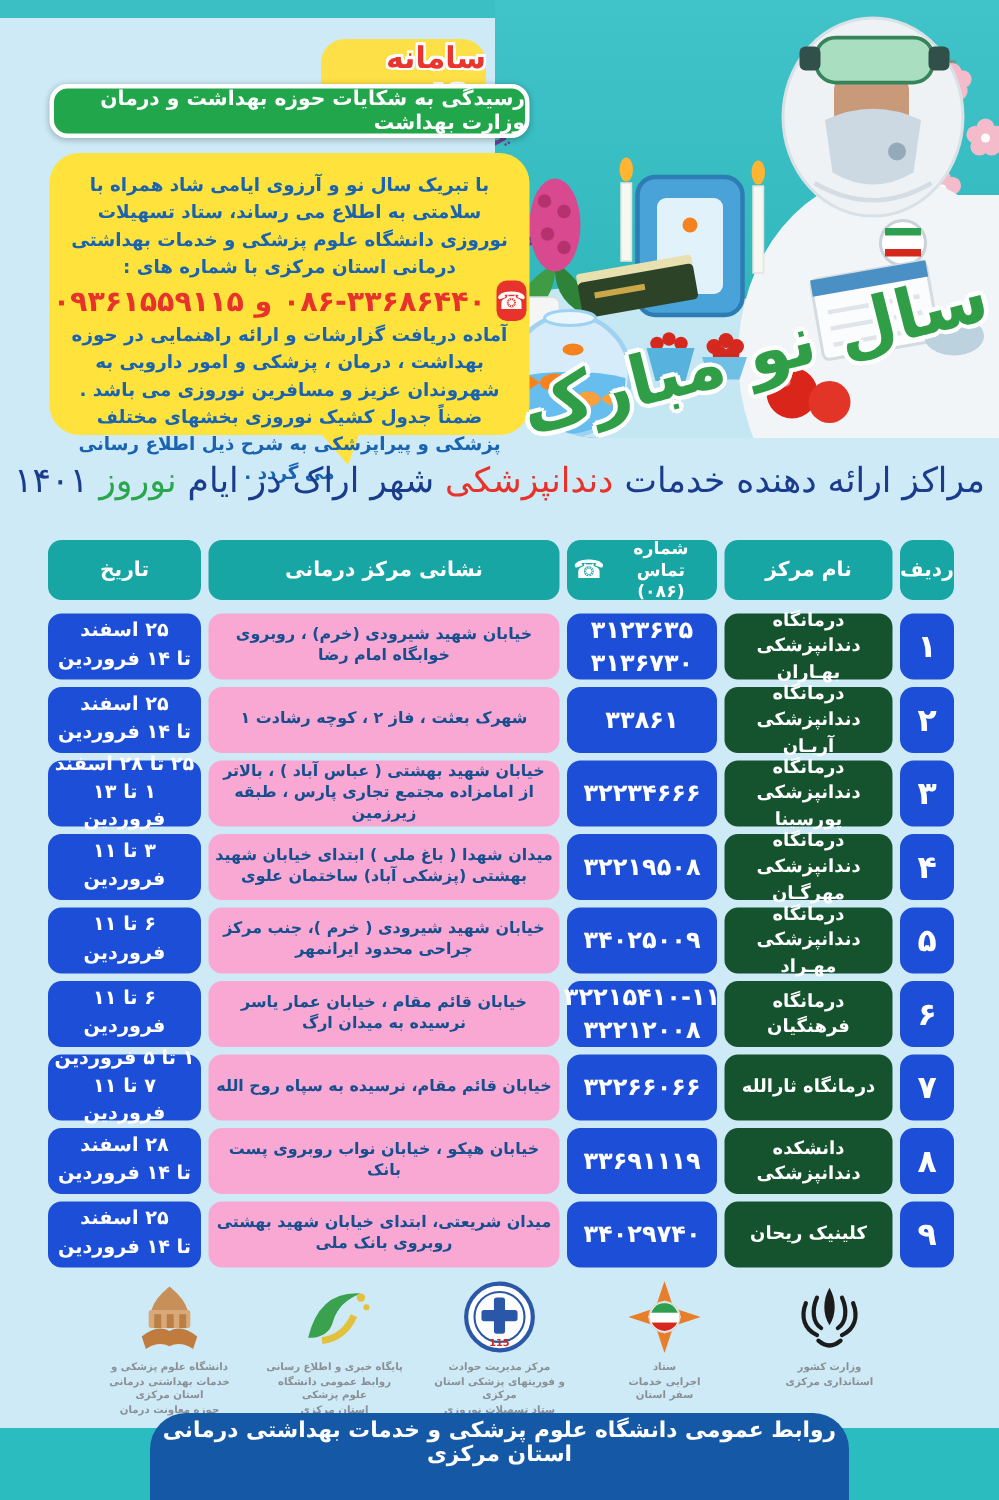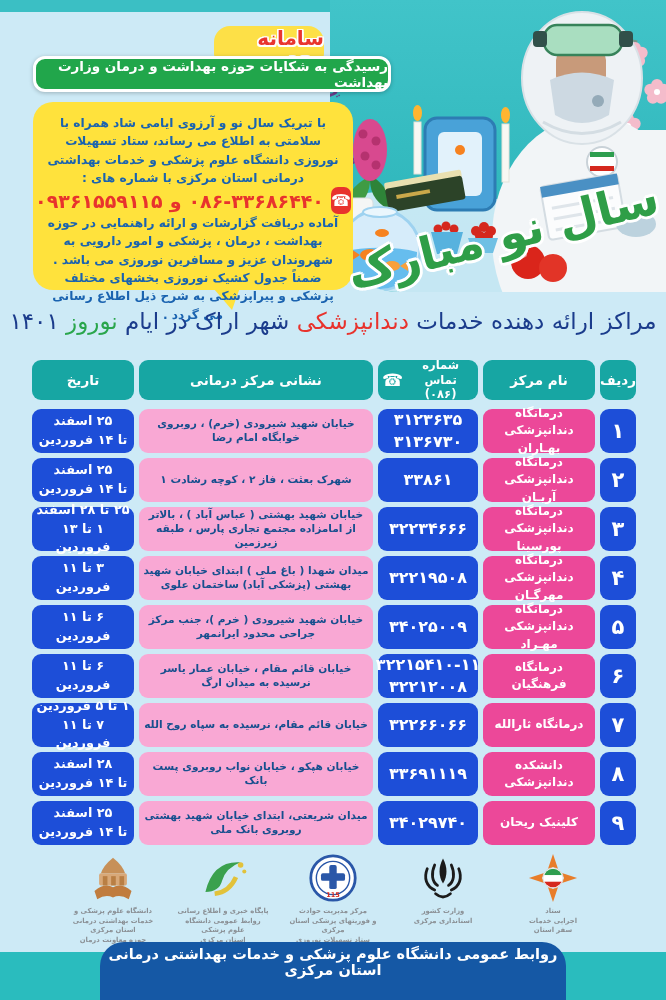--- a/index.html
+++ b/index.html
@@ -19,7 +19,7 @@
              border-radius:16px 16px 5px 5px;display:flex;align-items:flex-start;justify-content:center;z-index:2;}
   .sys-badge span{color:#e9352e;font-size:20px;font-weight:bold;
              text-shadow:-1.5px -1.5px 0 #fff,1.5px -1.5px 0 #fff,-1.5px 1.5px 0 #fff,1.5px 1.5px 0 #fff,0 -1.5px 0 #fff,0 1.5px 0 #fff,-1.5px 0 0 #fff,1.5px 0 0 #fff;}
-  .comp-badge{position:absolute;left:33px;top:56px;width:358px;height:36px;background:#21a64b;
+  .comp-badge{position:absolute;left:33px;top:56px;width:320px;height:36px;background:#21a64b;
               border:3px solid #fff;border-radius:12px;box-sizing:border-box;z-index:3;
               display:flex;align-items:center;justify-content:center;color:#fff;font-size:13.5px;font-weight:bold;
               box-shadow:0 1px 4px rgba(0,0,0,.25);}

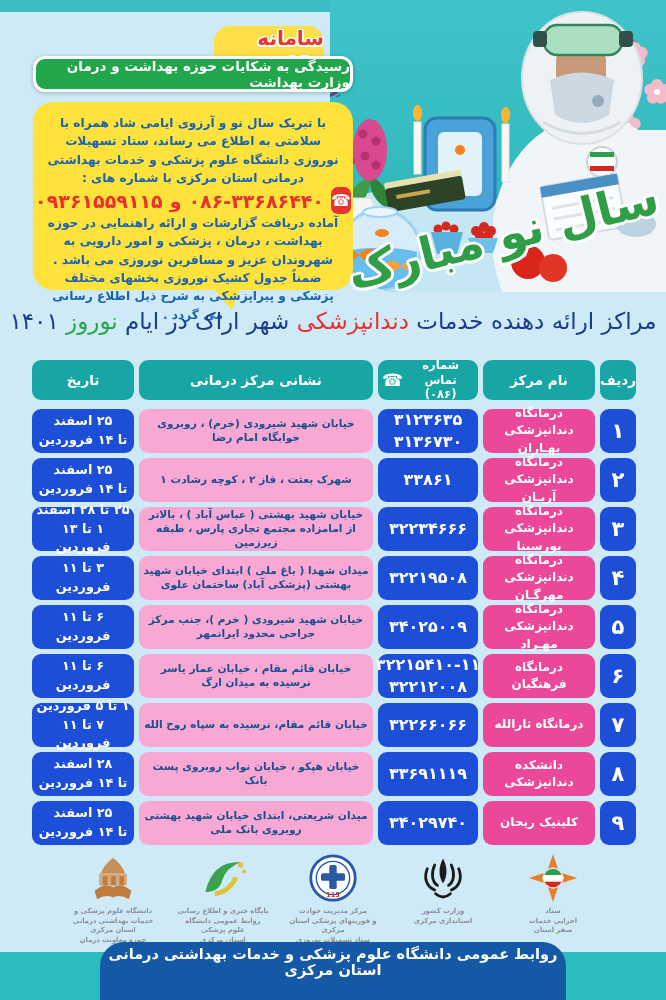--- a/index.html
+++ b/index.html
@@ -46,7 +46,7 @@
         text-align:center;font-weight:bold;padding:2px 4px;box-sizing:border-box;white-space:pre-line;}
   .h{height:40px;background:#17a6a3;color:#fff;font-size:13.5px;line-height:1.2;}
   .c-teal{background:#1d4ed8;color:#fff;}
-  .c-navy{background:#ec4899;color:#fff;font-size:12px;line-height:1.45;}
+  .c-navy{background:#14532d;color:#fff;font-size:12px;line-height:1.45;}
   .c-light{background:#f9a8d4;color:#174f8e;font-size:10.6px;line-height:1.32;text-align:center;}
   .c-no{font-size:21px;}
   .c-phone{font-size:16px;direction:ltr;line-height:1.35;}

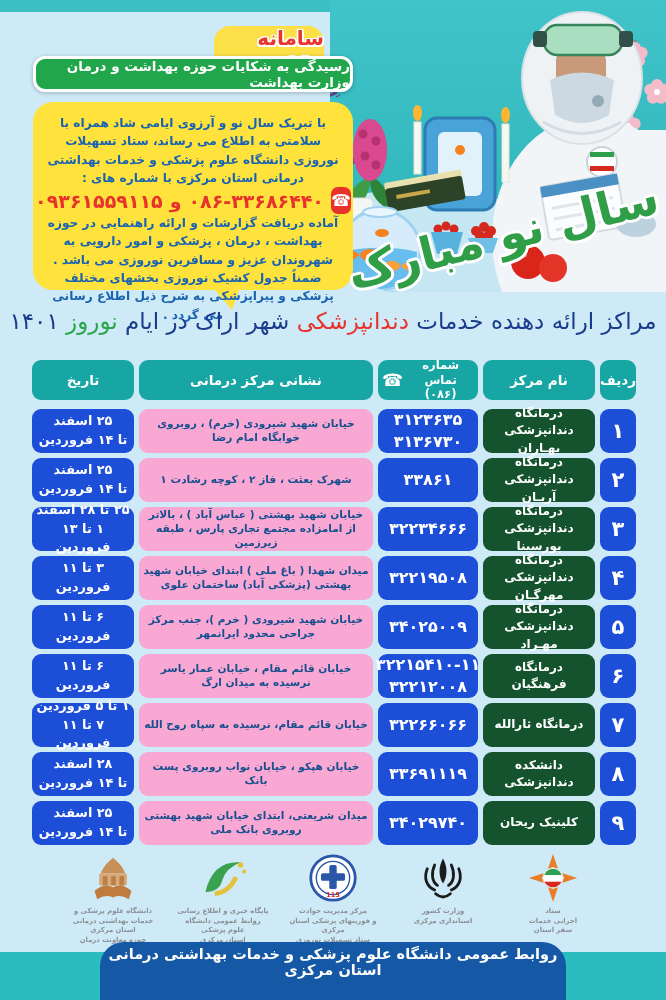--- a/index.html
+++ b/index.html
@@ -335,6 +335,25 @@
     </div>
     <div class="logo">
       <svg width="50" height="52" viewBox="0 0 54 54">
+        <g fill="#e87d2a">
+          <path d="M27,1 l6,18 -6,-4 -6,4 z"></path>
+            <path d="M27,53 l6,-18 -6,4 -6,-4 z"></path>
+          <path d="M1,27 l18,-6 -4,6 4,6 z"></path>
+            <path d="M53,27 l-18,-6 4,6 -4,6 z"></path>
+        </g>
+        <circle cx="27" cy="27" r="11" fill="#fff" stroke="#d8d8d8"></circle>
+        <g clip-path="url(#flagclip)">
+          <rect x="17" y="17" width="20" height="7" fill="#2e9e4f"></rect>
+          <rect x="17" y="24" width="20" height="7" fill="#fff"></rect>
+          <rect x="17" y="31" width="20" height="7" fill="#d5281e"></rect>
+        </g>
+      </svg>
+      <div class="cap">ستاد
+اجرایی خدمات
+سفر استان</div>
+    </div>
+    <div class="logo">
+      <svg width="50" height="52" viewBox="0 0 54 54">
         <path d="M27,6 C22,15 22,25 27,33 C32,25 32,15 27,6 z" fill="#1b1b1b"></path>
         <g fill="none" stroke="#1b1b1b" stroke-width="3" stroke-linecap="round">
           <path d="M18,13 C14,22 15,31 21,35"></path>
@@ -347,25 +366,6 @@
       <div class="cap">وزارت کشور
 استانداری مرکزی</div>
     </div>
-    <div class="logo">
-      <svg width="50" height="52" viewBox="0 0 54 54">
-        <g fill="#e87d2a">
-          <path d="M27,1 l6,18 -6,-4 -6,4 z"></path>
-            <path d="M27,53 l6,-18 -6,4 -6,-4 z"></path>
-          <path d="M1,27 l18,-6 -4,6 4,6 z"></path>
-            <path d="M53,27 l-18,-6 4,6 -4,6 z"></path>
-        </g>
-        <circle cx="27" cy="27" r="11" fill="#fff" stroke="#d8d8d8"></circle>
-        <g clip-path="url(#flagclip)">
-          <rect x="17" y="17" width="20" height="7" fill="#2e9e4f"></rect>
-          <rect x="17" y="24" width="20" height="7" fill="#fff"></rect>
-          <rect x="17" y="31" width="20" height="7" fill="#d5281e"></rect>
-        </g>
-      </svg>
-      <div class="cap">ستاد
-اجرایی خدمات
-سفر استان</div>
-    </div>
   </div>
 
   <div class="foot-band"></div>

